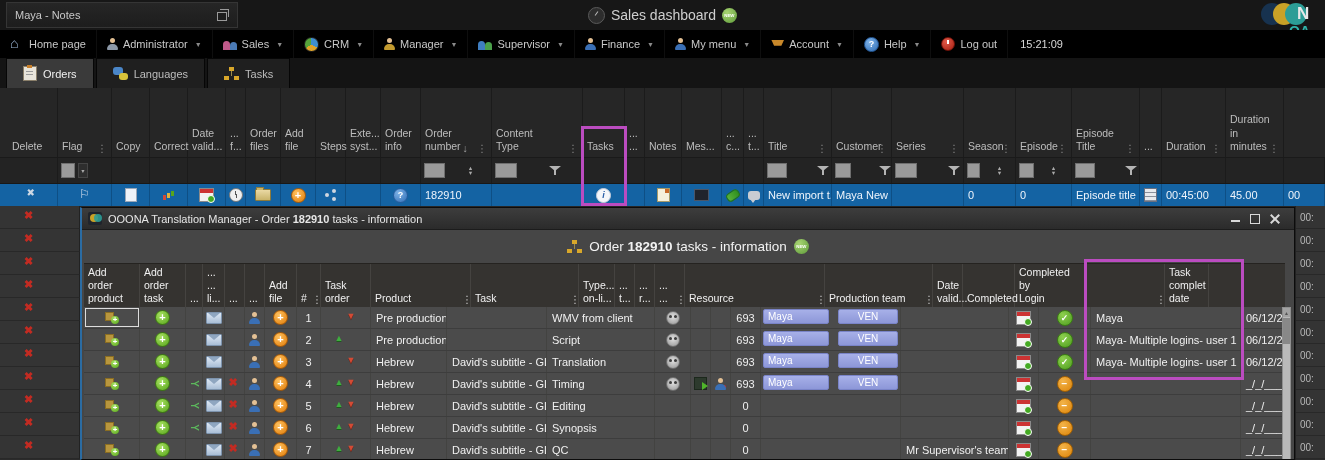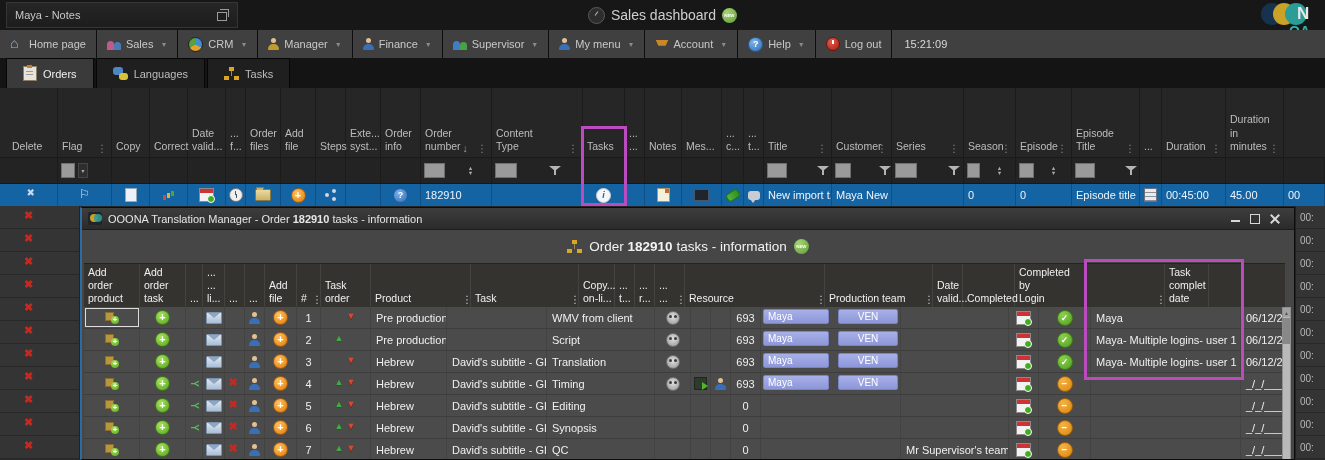--- a/index.html
+++ b/index.html
@@ -24,7 +24,7 @@
   .brand-n{position:absolute;left:36px;top:3px;font-weight:bold;font-size:17px;color:#e8e8e8;}
   .brand-qa{position:absolute;left:28px;top:22px;font-weight:bold;font-size:14px;color:#2fb3a9;}
   
-  .menubar{left:0;top:30px;width:1325px;height:28px;background:#404040;border-bottom:1px solid #0a0a0a;display:flex;align-items:stretch;}
+  .menubar{left:0;top:30px;width:1325px;height:28px;background:#000000;border-bottom:1px solid #0a0a0a;display:flex;align-items:stretch;}
   .mitem{display:flex;align-items:center;gap:5px;padding:0 10px;border-right:1px solid #0e0e0e;color:#c8c8c8;cursor:default;}
   .mtime{display:flex;align-items:center;padding:0 12px;color:#d8d8d8;}
   .arr{font-size:7px;color:#8a8a8a;margin-left:2px;}

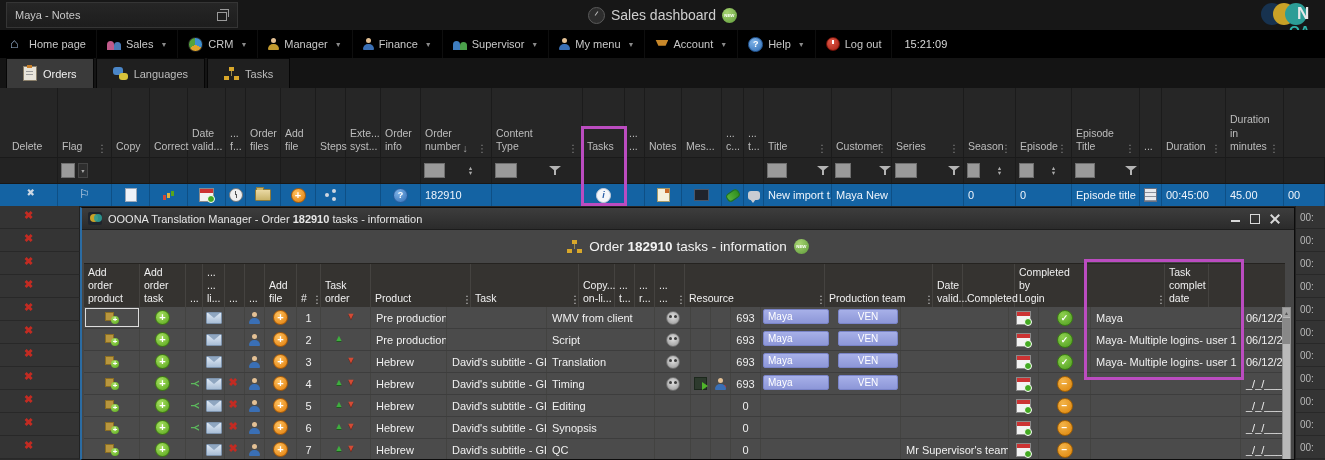--- a/index.html
+++ b/index.html
@@ -217,6 +217,11 @@
         <span>Home page</span>
       </div>
     <div class="mitem">
+        <span class="ic-person gray"></span>
+        <span>Administrator</span>
+        <span class="arr">▼</span>
+      </div>
+    <div class="mitem">
         <span class="ic-people pink"></span>
         <span>Sales</span>
         <span class="arr">▼</span>

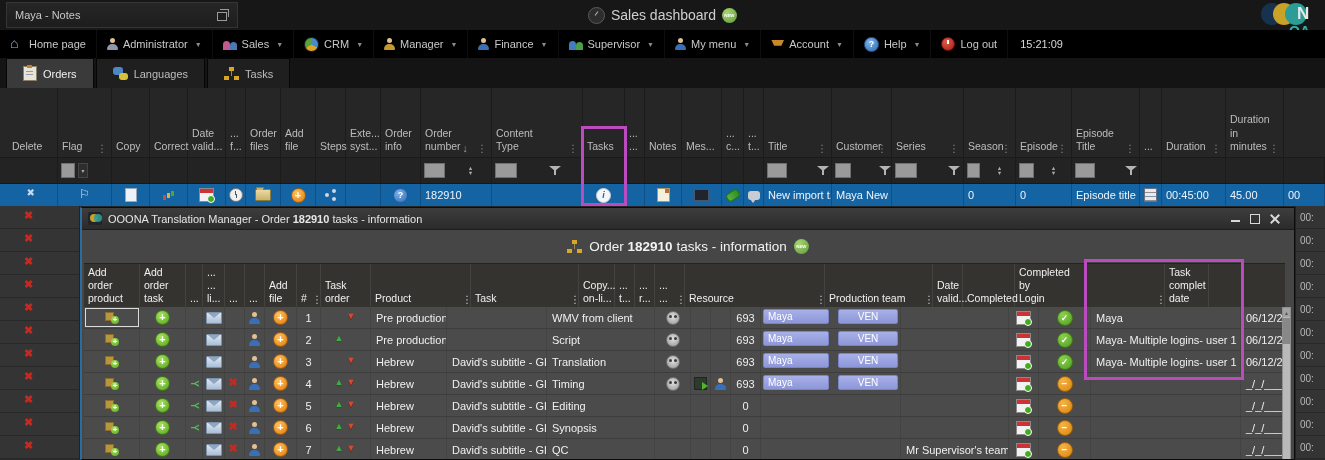--- a/index.html
+++ b/index.html
@@ -237,13 +237,13 @@
         <span class="arr">▼</span>
       </div>
     <div class="mitem">
+        <span class="ic-people blue"></span>
+        <span>Supervisor</span>
+        <span class="arr">▼</span>
+      </div>
+    <div class="mitem">
         <span class="ic-person"></span>
         <span>Finance</span>
-        <span class="arr">▼</span>
-      </div>
-    <div class="mitem">
-        <span class="ic-people blue"></span>
-        <span>Supervisor</span>
         <span class="arr">▼</span>
       </div>
     <div class="mitem">

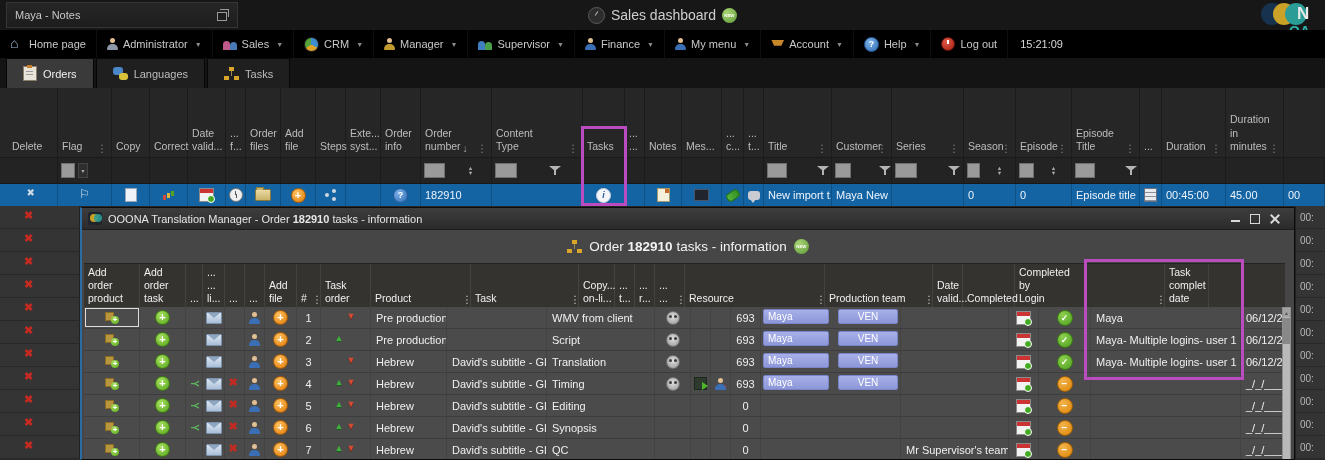--- a/index.html
+++ b/index.html
@@ -919,7 +919,7 @@
         </div>
 
         <div class="mcol m13">
-          <span class="mcol-label">Copy...
+          <span class="mcol-label">Type...
 on-li...</span>
 
         </div>

